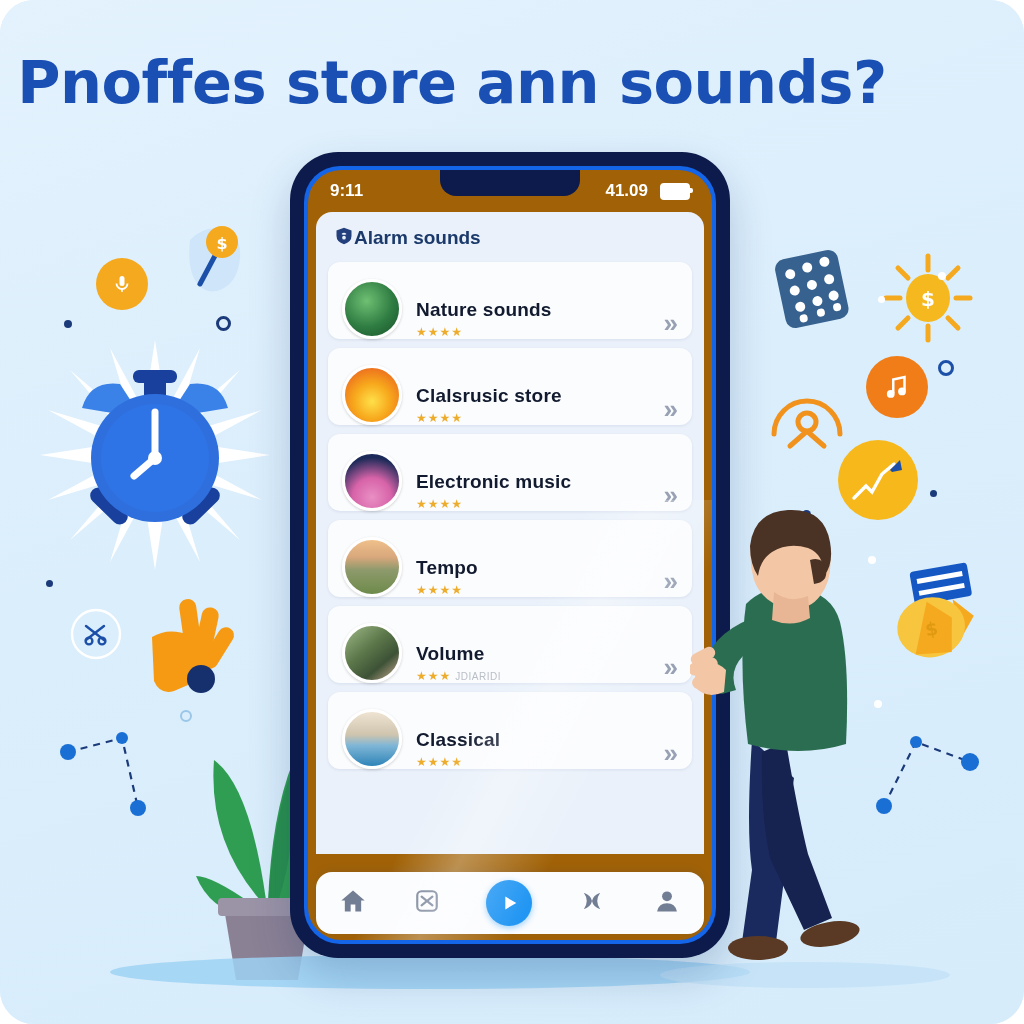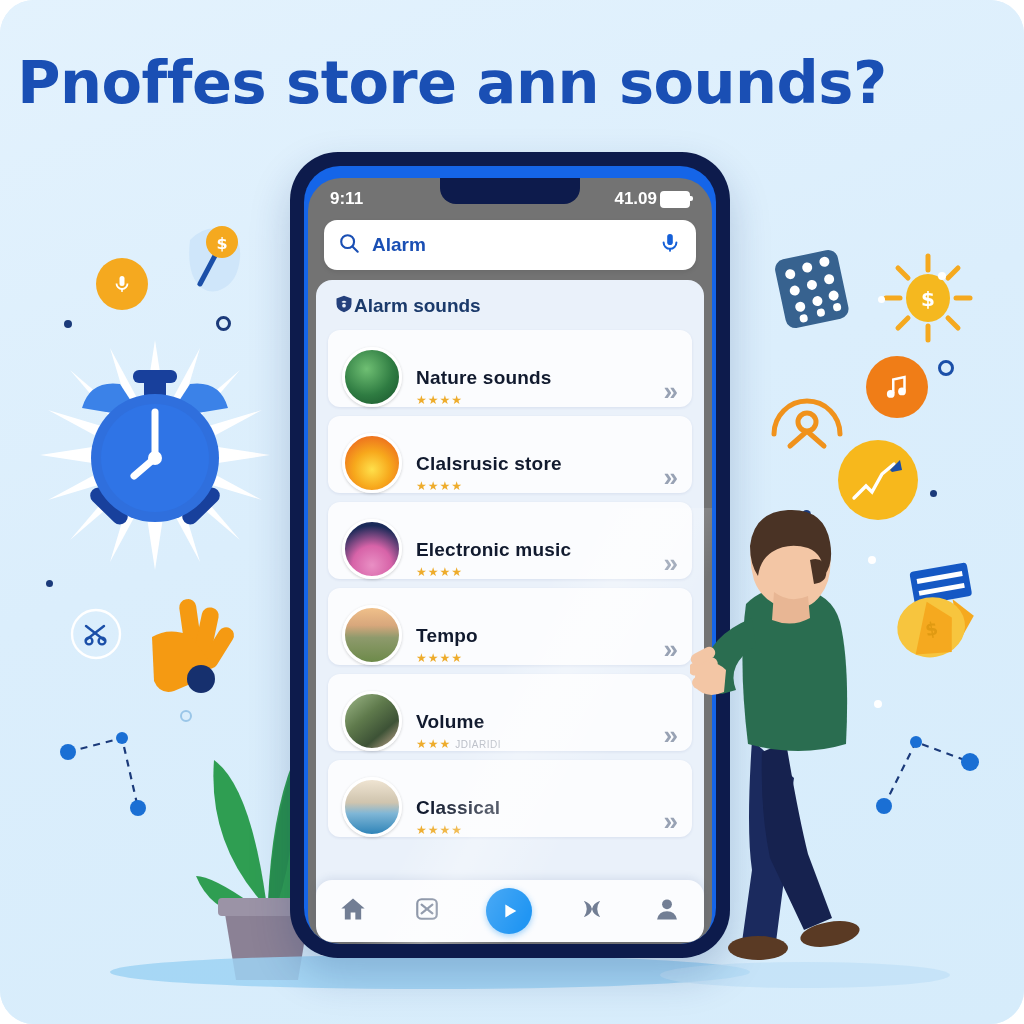--- a/index.html
+++ b/index.html
@@ -23,7 +23,7 @@
     border-radius:48px;box-shadow:0 18px 40px rgba(20,50,110,.22);}
   .phone-inner{position:absolute;left:14px;top:14px;width:412px;height:778px;background:#1565e8;
     border-radius:36px;overflow:hidden;}
-  .screen{position:absolute;left:4px;top:12px;width:404px;height:770px;background:#737373;border-radius:33px;overflow:hidden;}
+  .screen{position:absolute;left:4px;top:4px;width:404px;height:770px;background:#a16207;border-radius:33px;overflow:hidden;}
   .notch{position:absolute;left:50%;transform:translateX(-50%);top:0;width:140px;height:26px;
     background:#0d1b4c;border-radius:0 0 16px 16px;z-index:6;}
 

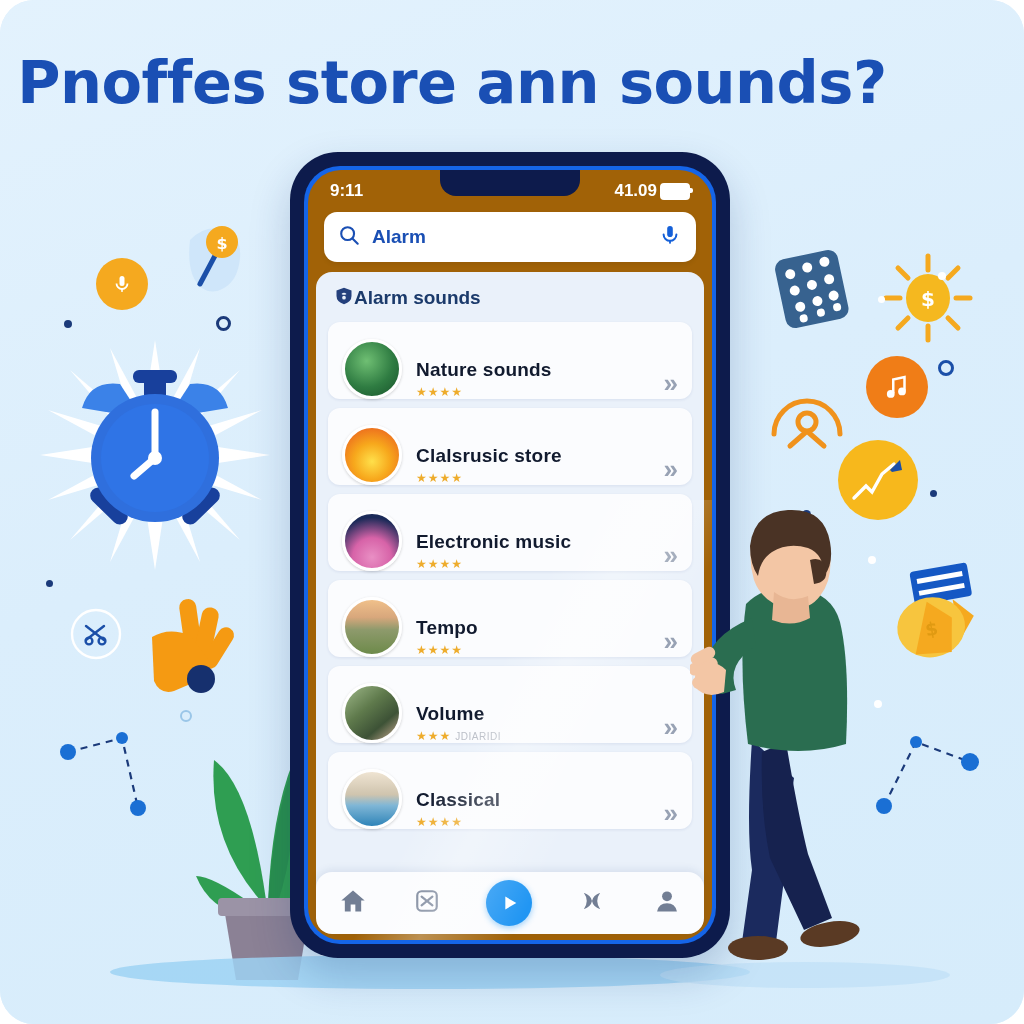--- a/index.html
+++ b/index.html
@@ -29,7 +29,7 @@
 
   .statusbar{position:relative;height:42px;color:#fff;font-size:17px;font-weight:bold;
     display:flex;align-items:center;justify-content:space-between;padding:0 22px;z-index:5;}
-  .status-right{display:flex;align-items:center;gap:3px;margin-left:34px;}
+  .status-right{display:flex;align-items:center;gap:12px;margin-left:34px;}
   .battery{width:26px;height:13px;border:2px solid #fff;border-radius:4px;position:relative;background:#fff;}
   .battery:after{content:"";position:absolute;right:-5px;top:3px;width:3px;height:5px;background:#fff;border-radius:0 2px 2px 0;}
 

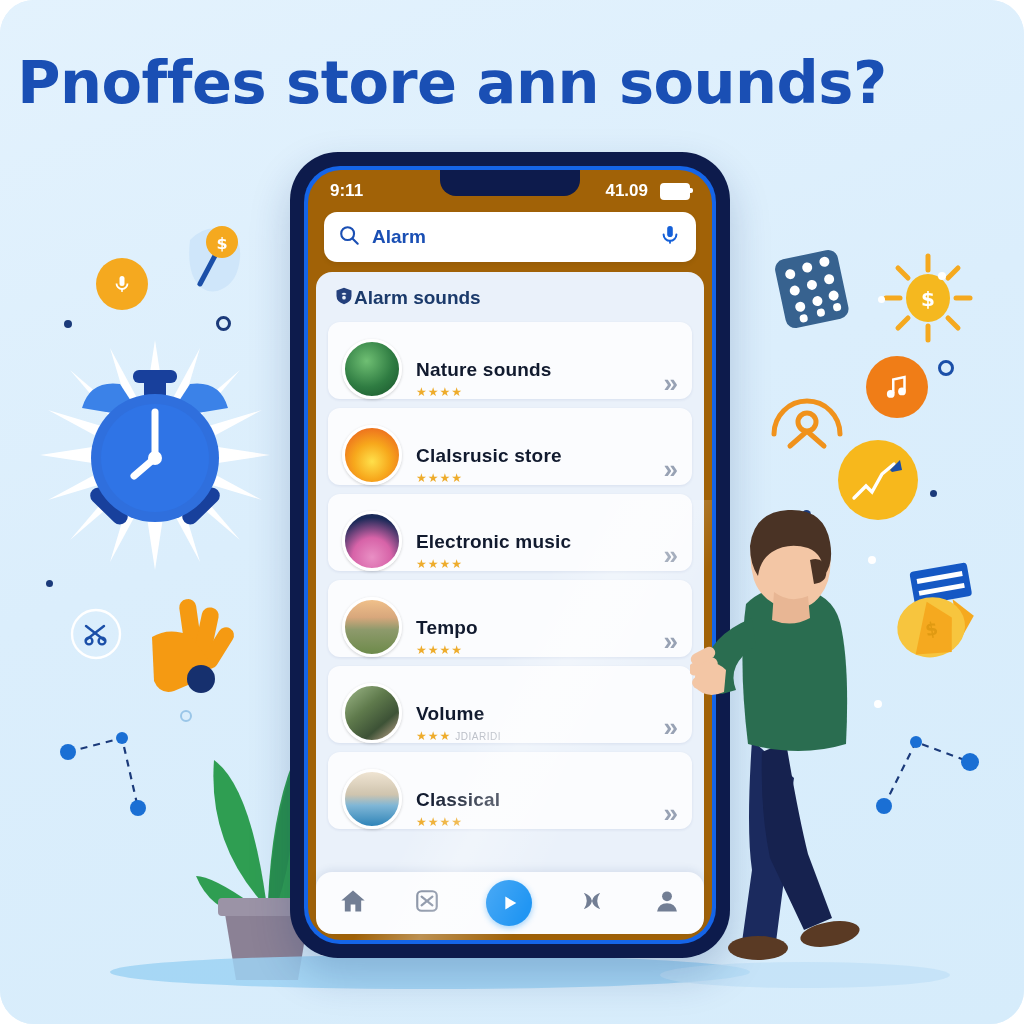--- a/index.html
+++ b/index.html
@@ -273,24 +273,6 @@
           </span>
         </div>
 
-        <div class="searchwrap">
-          <div class="searchbar">
-            <span>
-              <svg width="22" height="22" viewBox="0 0 24 24" fill="none" stroke="#1a4fb4" stroke-width="2.3">
-                <circle cx="10.5" cy="10.5" r="7"></circle>
-                  <line x1="16" y1="16" x2="21.5" y2="21.5" stroke-linecap="round"></line>
-              </svg>
-            </span>
-            <span class="search-text" placeholder="Alarm">Alarm</span>
-            <span>
-              <svg width="24" height="24" viewBox="0 0 24 24">
-                <rect x="9.2" y="3" width="5.6" height="11" rx="2.8" fill="#1560d8"></rect>
-                <path d="M5.6 11.4a6.4 6.4 0 0 0 12.8 0" stroke="#1560d8" stroke-width="2" fill="none" stroke-linecap="round"></path>
-                <rect x="11.1" y="17" width="1.8" height="3.6" fill="#1560d8"></rect>
-              </svg>
-            </span>
-          </div>
-        </div>
 
         <div class="panel">
           <div class="panel-head">

